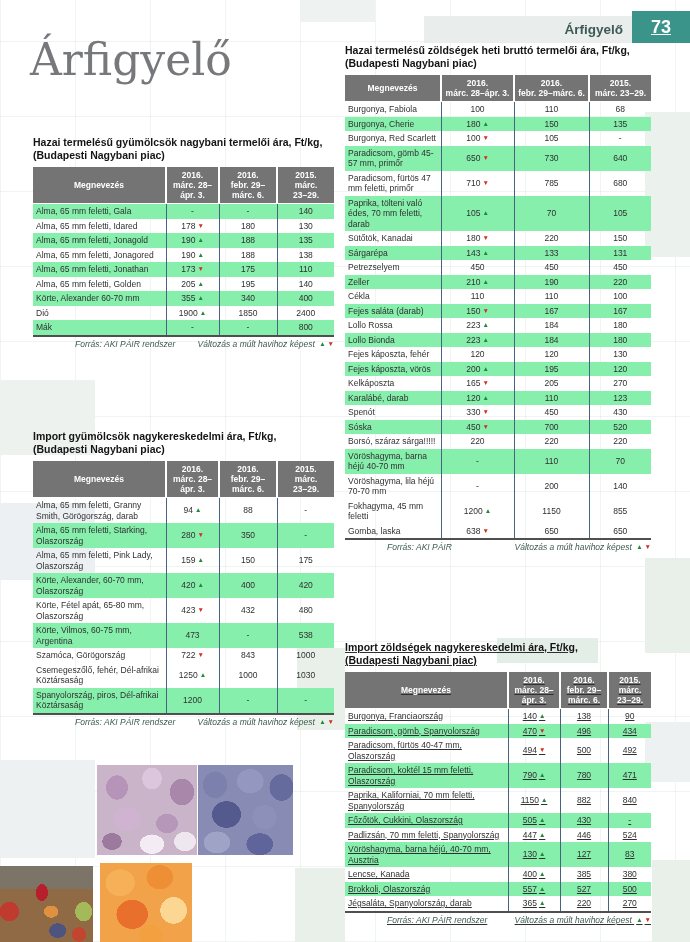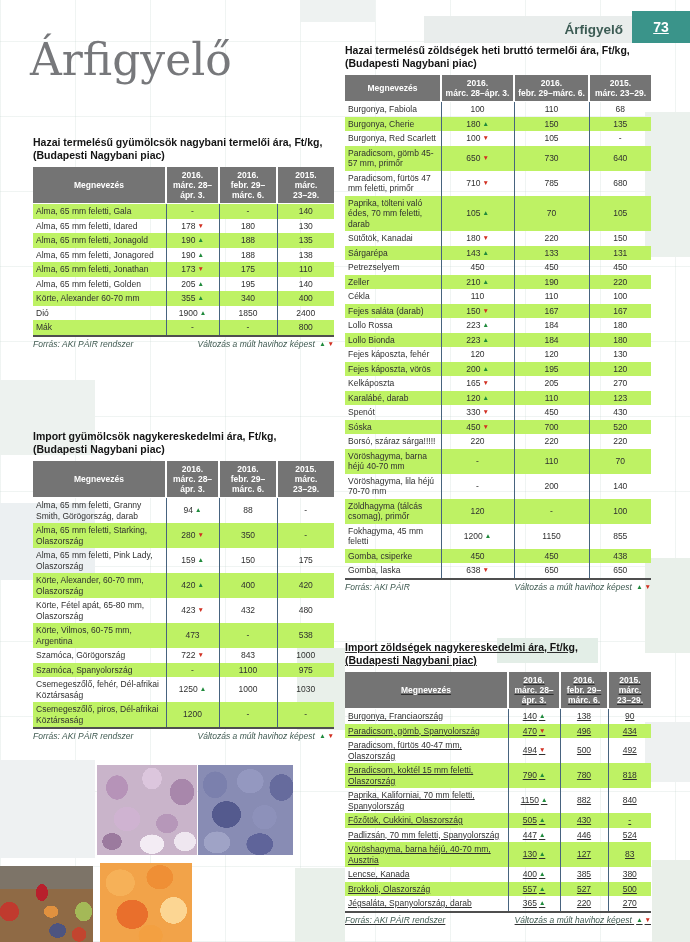--- a/index.html
+++ b/index.html
@@ -15,7 +15,7 @@
         display:flex;align-items:center;justify-content:flex-end;padding-right:9px;
         font-size:13.5px;font-weight:bold;color:#3c5b54;}
   .pagenum{position:absolute;left:632px;top:11px;width:58px;height:32px;background:#3a948a;z-index:2;
-        display:flex;align-items:center;justify-content:center;color:#fff;font-size:14px;font-weight:bold;text-decoration:underline;}
+        display:flex;align-items:center;justify-content:center;color:#fff;font-size:18px;font-weight:bold;text-decoration:underline;}
   .big-title{position:absolute;left:30px;top:34px;z-index:2;font-family:"DejaVu Serif",serif;
         font-size:44px;color:#77787b;}
 

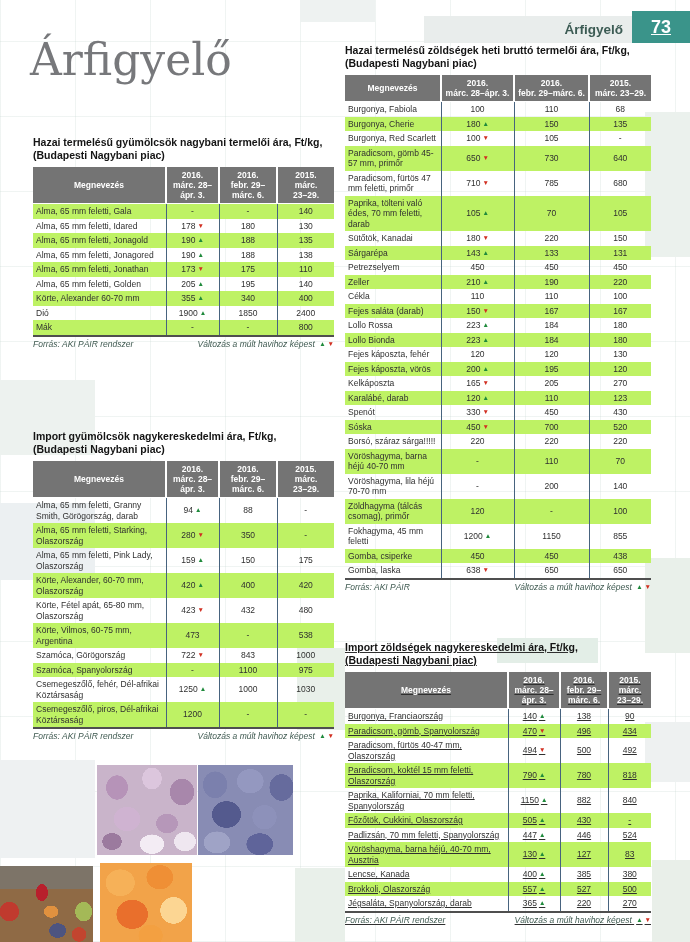--- a/index.html
+++ b/index.html
@@ -35,7 +35,7 @@
   table.price td{font-size:8.5px;line-height:10.5px;padding:2px 3px;vertical-align:middle;}
   table.price td.name{text-align:left;}
   table.price td.val{text-align:center;border-left:1.5px solid #47637f;padding:2px 1px;}
-  table.price tr.alt{background:#bef264;}
+  table.price tr.alt{background:#86efac;}
   .arr{font-size:6.5px;margin-left:2px;vertical-align:1px;}
   .arr.up{color:#1f8a3c;}
   .arr.down{color:#d12f21;}

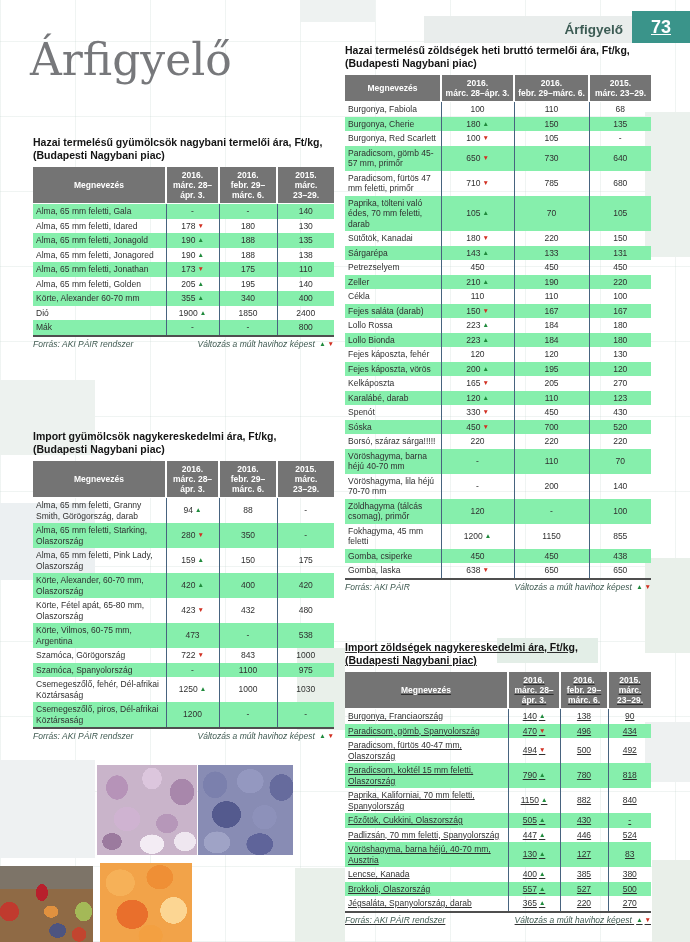--- a/index.html
+++ b/index.html
@@ -40,7 +40,7 @@
   .arr.up{color:#1f8a3c;}
   .arr.down{color:#d12f21;}
   .t-footer{display:flex;justify-content:space-between;font-style:italic;font-size:8.5px;
-        color:#3f5a51;margin-top:2px;}
+        color:#3f5a51;margin-top:2px;margin-left:42px;}
 
   .photo{position:absolute;z-index:2;}
   .photo-garlic{left:97px;top:765px;width:100px;height:90px;background:

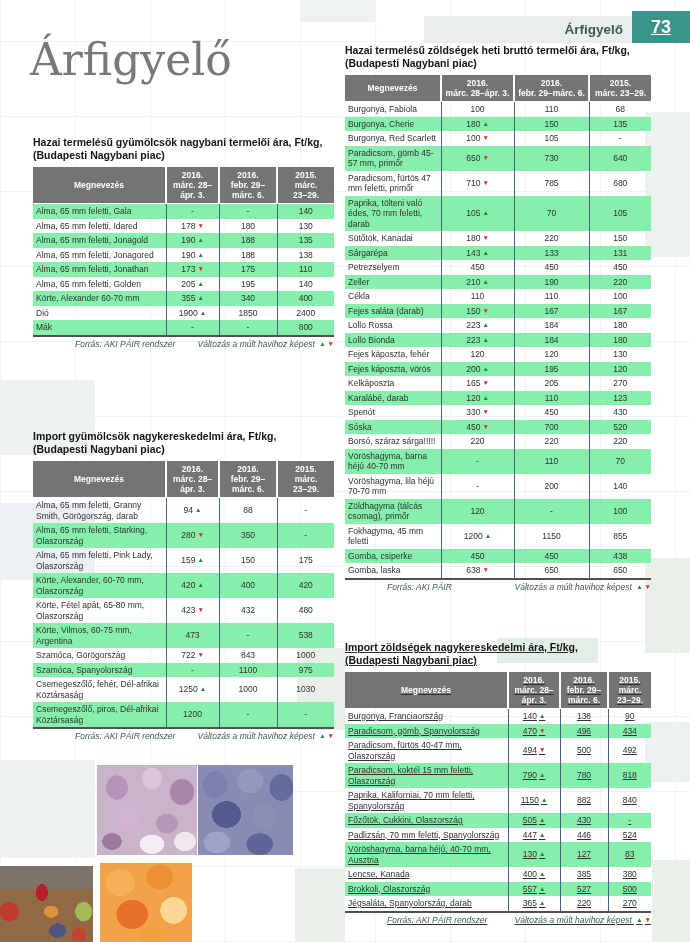--- a/index.html
+++ b/index.html
@@ -445,12 +445,6 @@
             <td class="val"><span class="v">200</span></td>
             <td class="val"><span class="v">140</span></td>
           </tr>
-          <tr class="alt">
-            <td class="name">Zöldhagyma (tálcás csomag), primőr</td>
-            <td class="val"><span class="v">120</span></td>
-            <td class="val"><span class="v">-</span></td>
-            <td class="val"><span class="v">100</span></td>
-          </tr>
           <tr>
             <td class="name">Fokhagyma, 45 mm feletti</td>
             <td class="val"><span class="v">1200</span><span class="arr up">▲</span></td>

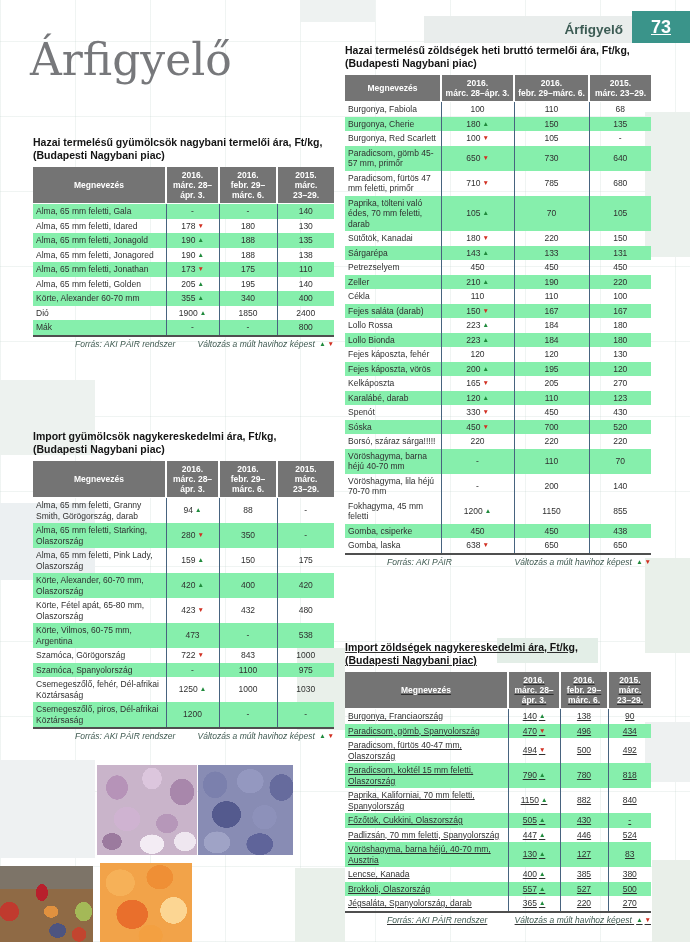--- a/index.html
+++ b/index.html
@@ -451,12 +451,6 @@
             <td class="val"><span class="v">1150</span></td>
             <td class="val"><span class="v">855</span></td>
           </tr>
-          <tr class="alt">
-            <td class="name">Gomba, csiperke</td>
-            <td class="val"><span class="v">450</span></td>
-            <td class="val"><span class="v">450</span></td>
-            <td class="val"><span class="v">438</span></td>
-          </tr>
           <tr>
             <td class="name">Gomba, laska</td>
             <td class="val"><span class="v">638</span><span class="arr down">▼</span></td>

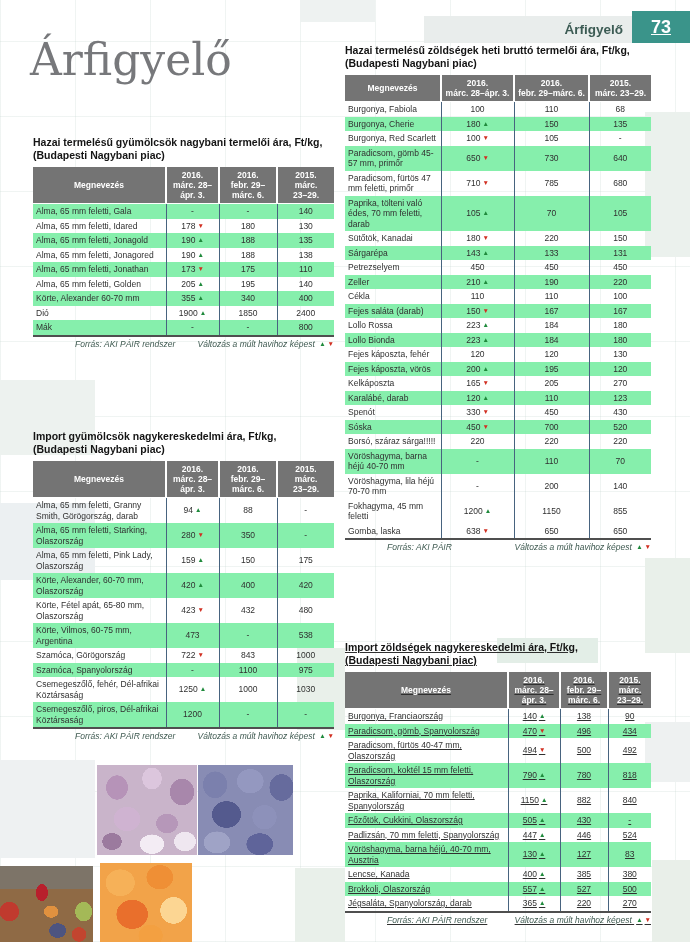--- a/index.html
+++ b/index.html
@@ -259,12 +259,6 @@
             <td class="val"><span class="v">843</span></td>
             <td class="val"><span class="v">1000</span></td>
           </tr>
-          <tr class="alt">
-            <td class="name">Szamóca, Spanyolország</td>
-            <td class="val"><span class="v">-</span></td>
-            <td class="val"><span class="v">1100</span></td>
-            <td class="val"><span class="v">975</span></td>
-          </tr>
           <tr>
             <td class="name">Csemegeszőlő, fehér, Dél-afrikai Köztársaság</td>
             <td class="val"><span class="v">1250</span><span class="arr up">▲</span></td>

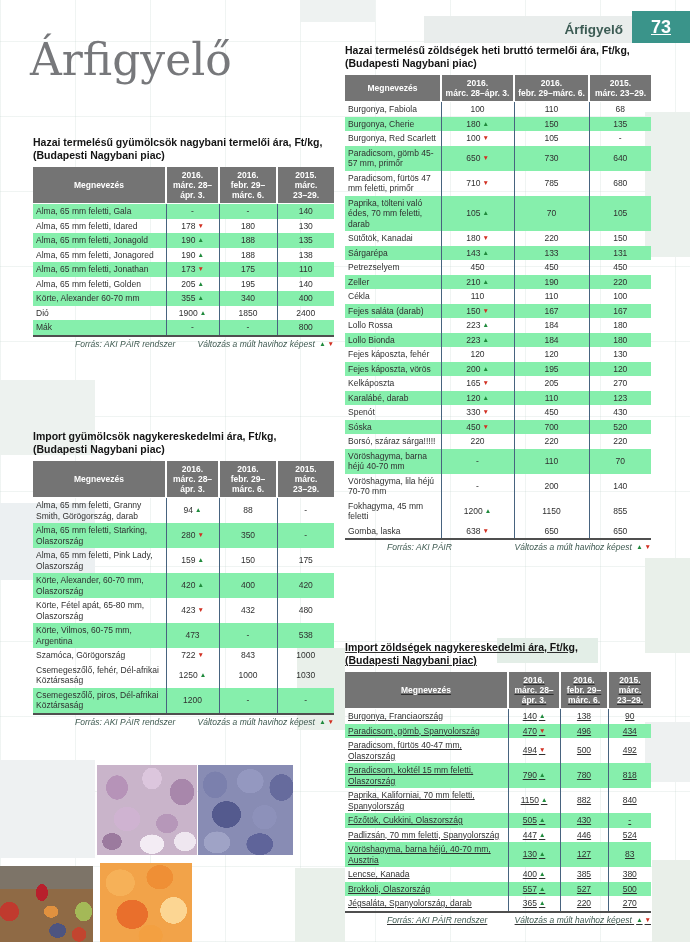--- a/index.html
+++ b/index.html
@@ -266,7 +266,7 @@
             <td class="val"><span class="v">1030</span></td>
           </tr>
           <tr class="alt">
-            <td class="name">Csemegeszőlő, piros, Dél-afrikai Köztársaság</td>
+            <td class="name">Spanyolország, piros, Dél-afrikai Köztársaság</td>
             <td class="val"><span class="v">1200</span></td>
             <td class="val"><span class="v">-</span></td>
             <td class="val"><span class="v">-</span></td>

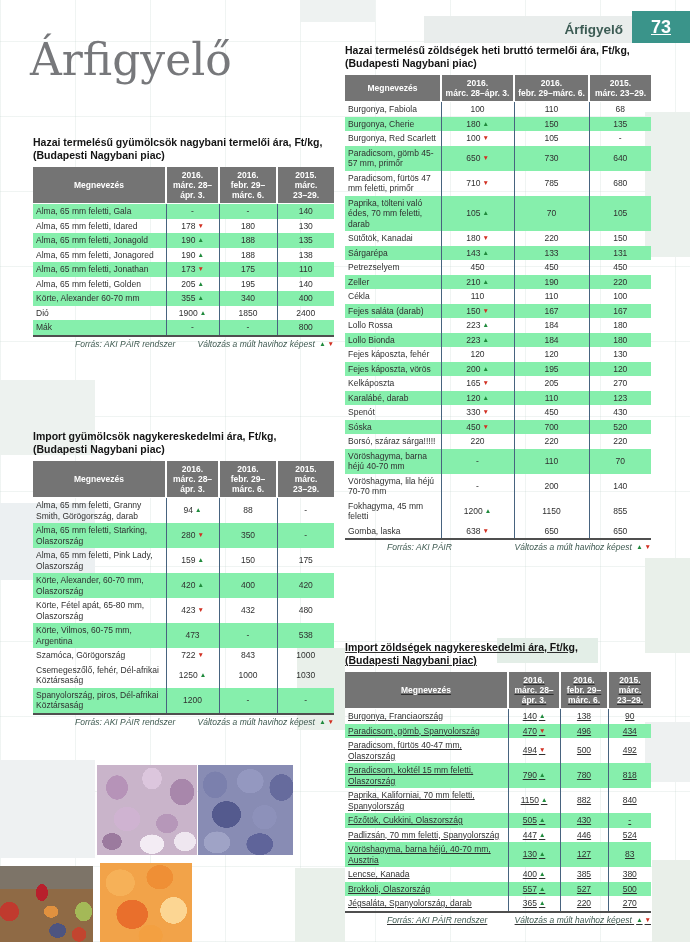--- a/index.html
+++ b/index.html
@@ -506,7 +506,7 @@
             <td class="name">Paradicsom, koktél 15 mm feletti, Olaszország</td>
             <td class="val"><span class="v">790</span><span class="arr up">▲</span></td>
             <td class="val"><span class="v">780</span></td>
-            <td class="val"><span class="v">818</span></td>
+            <td class="val"><span class="v">471</span></td>
           </tr>
           <tr>
             <td class="name">Paprika, Kaliforniai, 70 mm feletti, Spanyolország</td>

